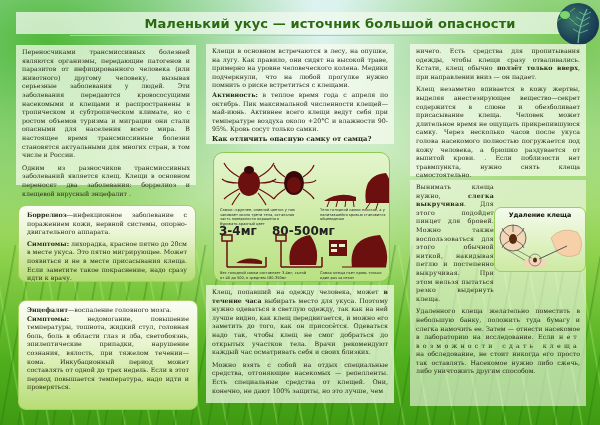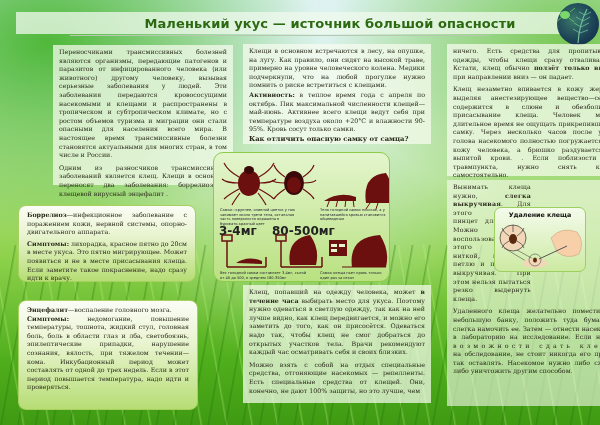--- a/index.html
+++ b/index.html
@@ -41,7 +41,7 @@
   }
   .col {
     position: absolute; background: rgba(248,252,240,0.72);
-    font-size: 6.3px; line-height: 8.6px; text-align: justify; padding: 3px 6px; margin-left: 37px;
+    font-size: 6.3px; line-height: 8.6px; text-align: justify; padding: 3px 6px;
   }
   .col p { margin-bottom: 4px; }
   .col b { font-weight: bold; }

